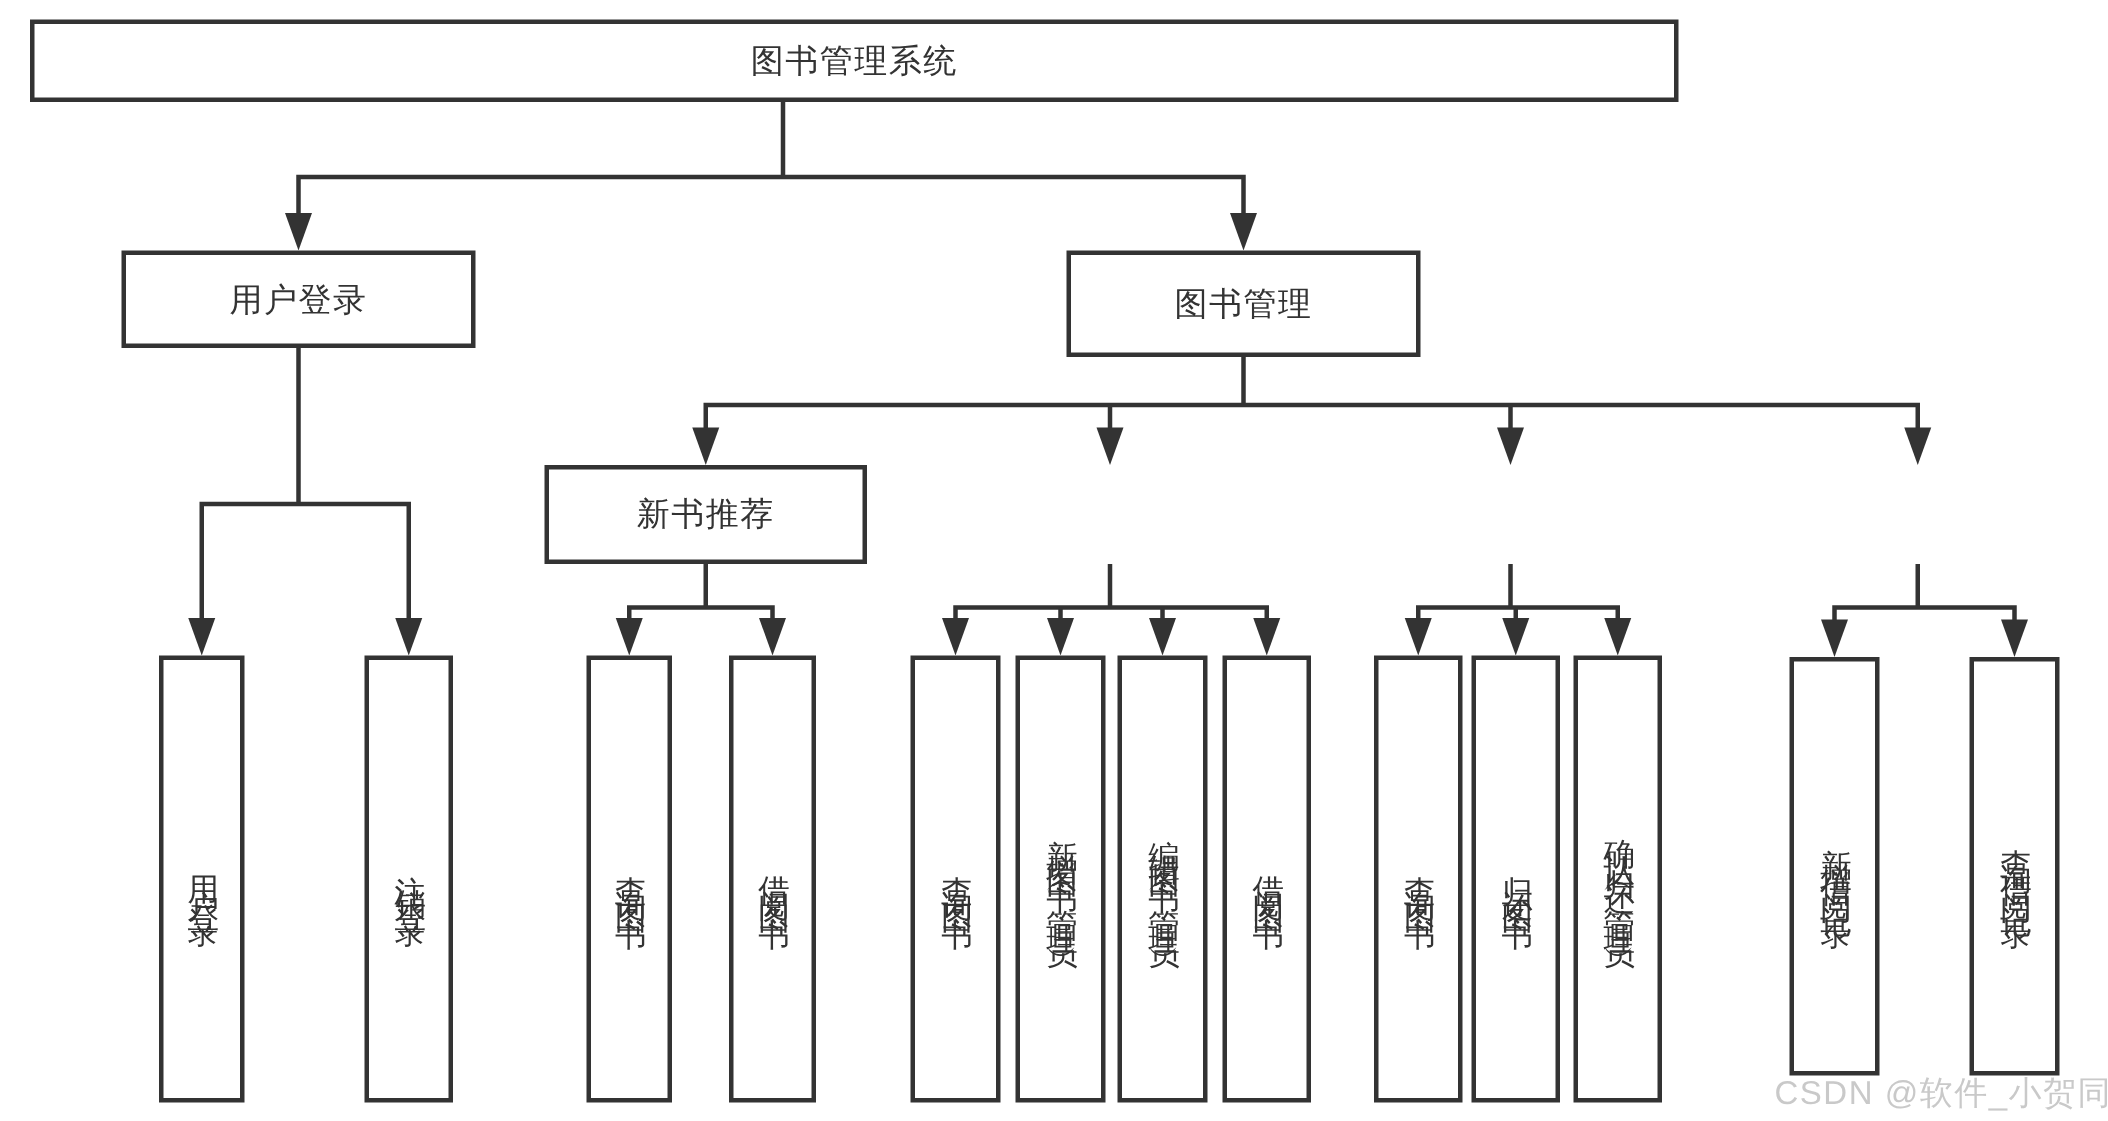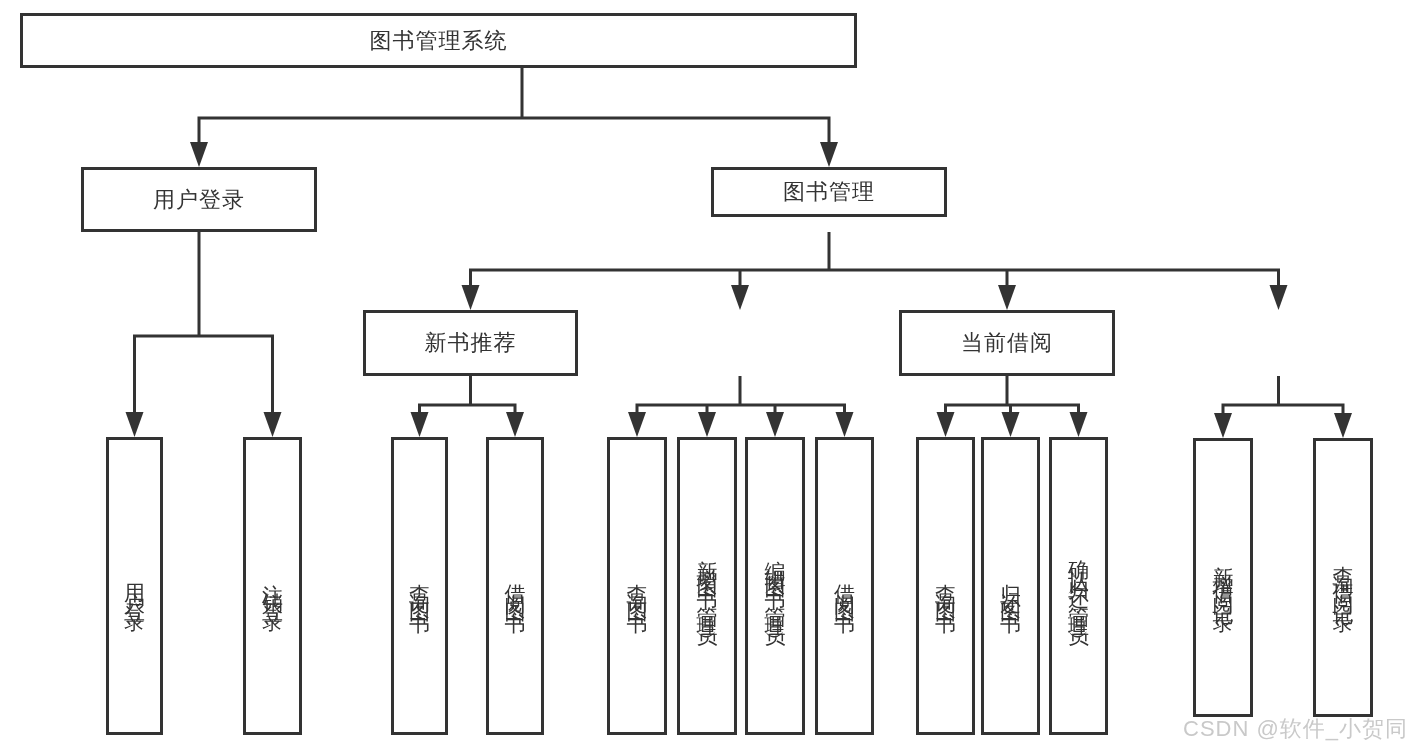--- a/index.html
+++ b/index.html
@@ -104,7 +104,7 @@
     </g>
   </svg>
 
-  <div class="hnode" style="left:20px; top:13px; width:837px; height:55px;">
+  <div class="hnode" style="left:20px; top:13px; width:1099px; height:55px;">
     <span>图书管理系统</span>
   </div>
 

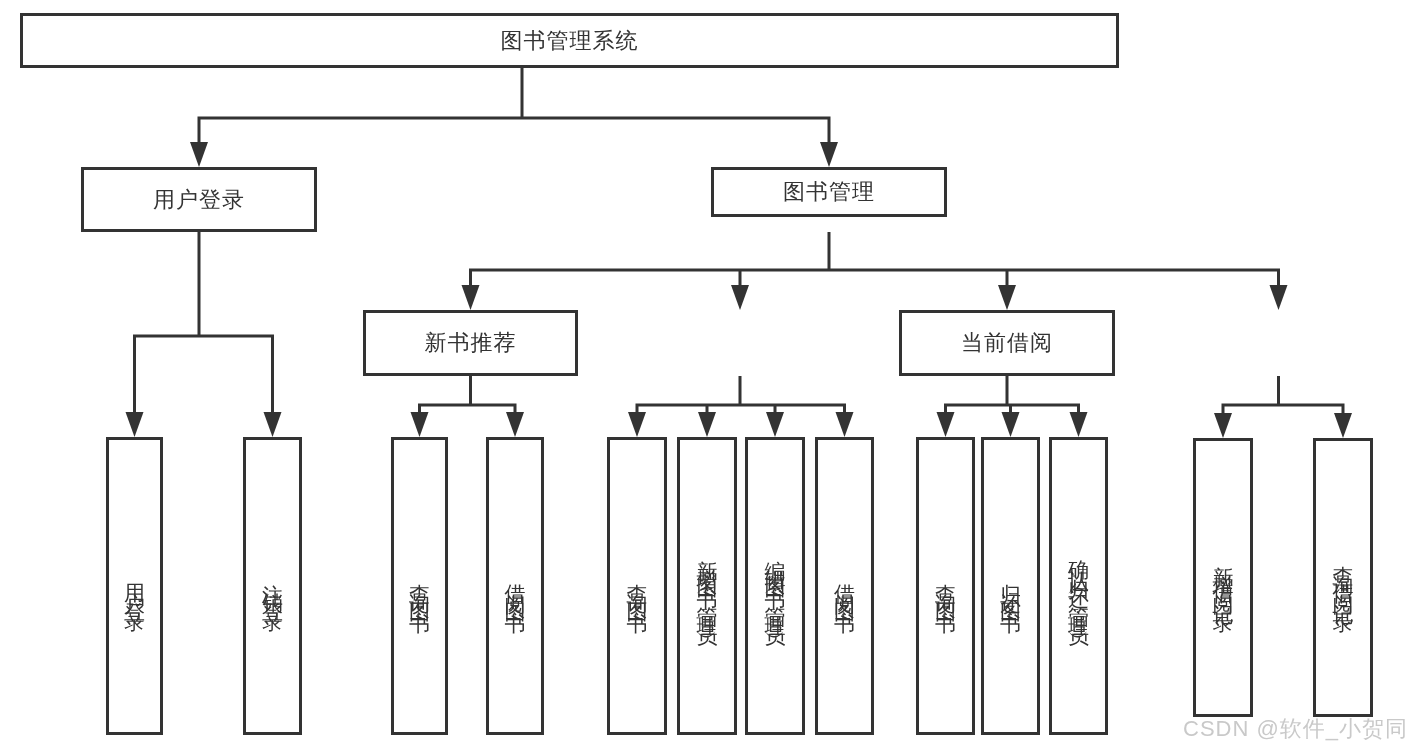--- a/index.html
+++ b/index.html
@@ -111,7 +111,7 @@
   <div class="hnode" style="left:81px; top:167px; width:236px; height:65px;">
     <span>用户登录</span>
   </div>
-  <div class="hnode" style="left:711px; top:167px; width:236px; height:50px;">
+  <div class="hnode" style="left:711px; top:167px; width:236px; height:71px;">
     <span>图书管理</span>
   </div>
 

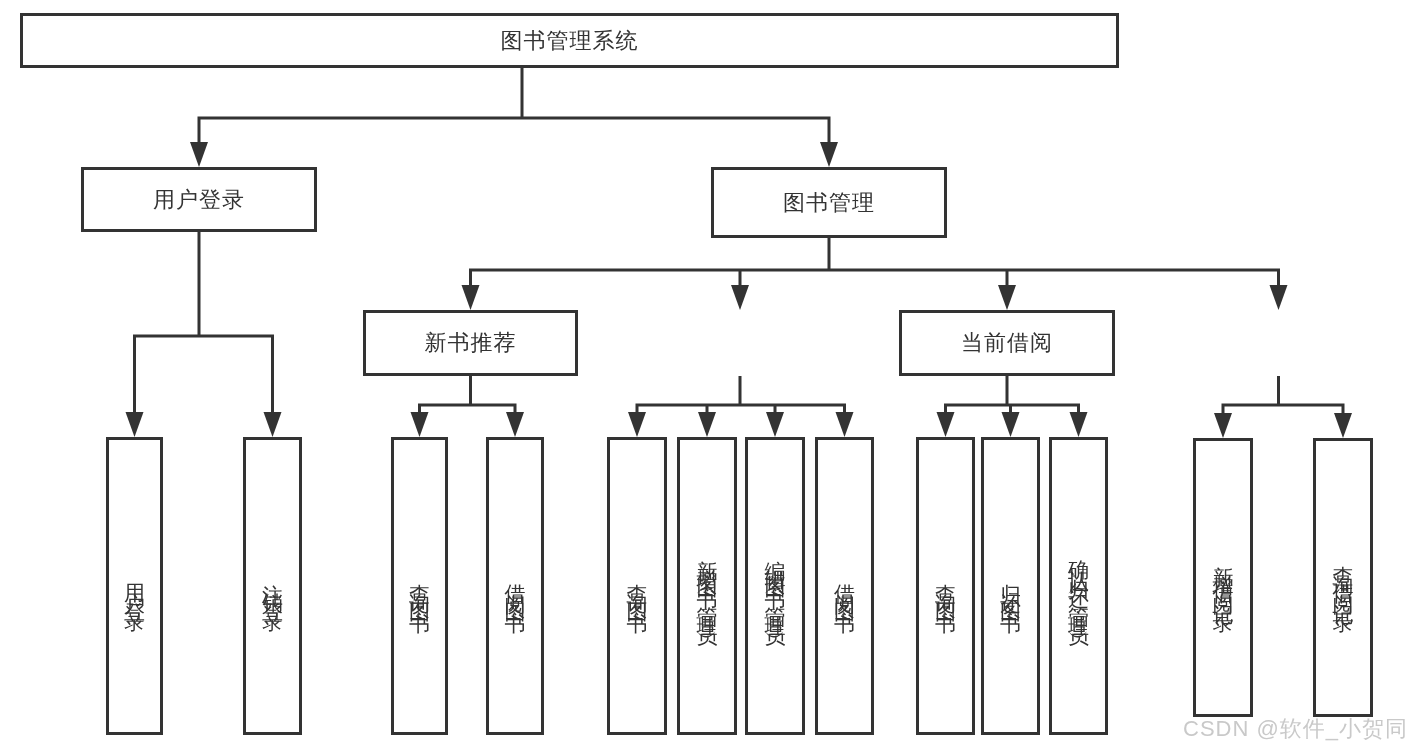--- a/index.html
+++ b/index.html
@@ -118,9 +118,6 @@
   <div class="hnode" style="left:363px; top:310px; width:215px; height:66px;text-align:center;">
     <span>新书推荐</span>
   </div>
-  <div class="hnode" style="left:899px; top:310px; width:216px; height:66px;">
-    <span>当前借阅</span>
-  </div>
 
   <div class="vnode" style="left:106px; top:437px; width:57px; height:298px;">
     <span class="vtext">用户登录</span>

